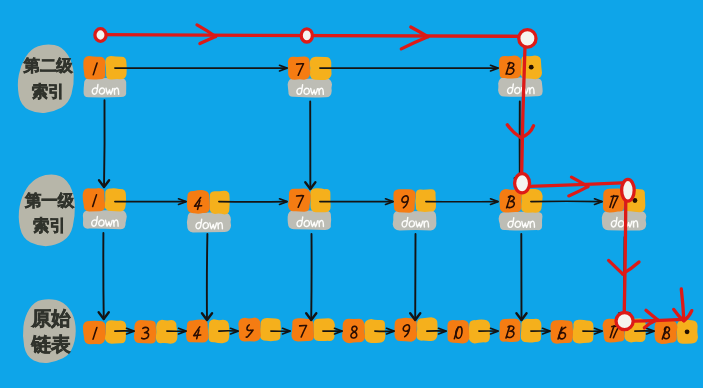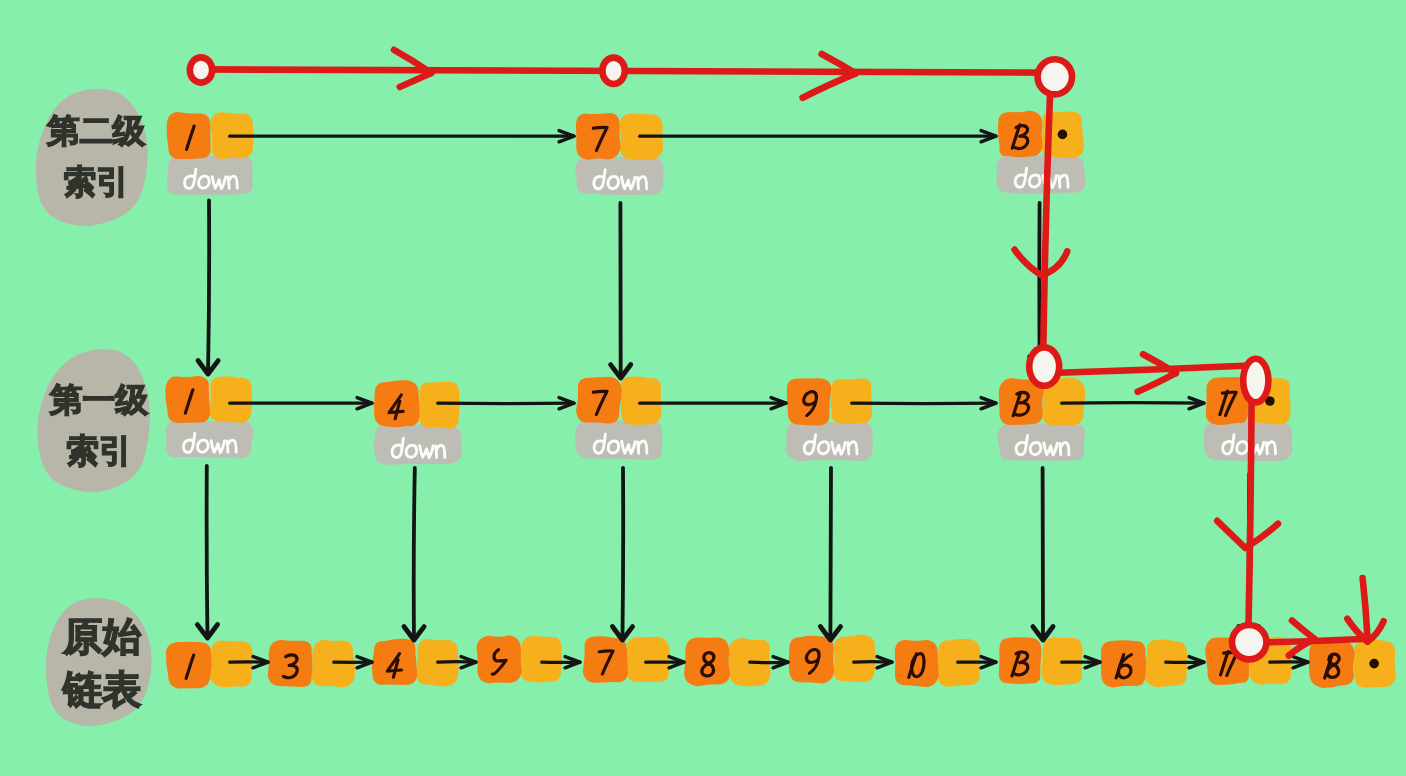--- a/index.html
+++ b/index.html
@@ -5,7 +5,7 @@
   html,body{margin:0;padding:0;}
   body{width:703px;height:388px;background:#F5F4EF;overflow:hidden;
        font-family:"Liberation Sans",sans-serif;}
-  #stage{position:relative;width:703px;height:388px;background:#86efac;}
+  #stage{position:relative;width:703px;height:388px;background:#0ea5e9;}
   #root{position:absolute;left:0;top:0;display:block;}
   .lbl{font-family:"Liberation Sans",sans-serif;font-weight:700;fill:#30332C;
        -webkit-font-smoothing:antialiased;text-rendering:geometricPrecision;}

